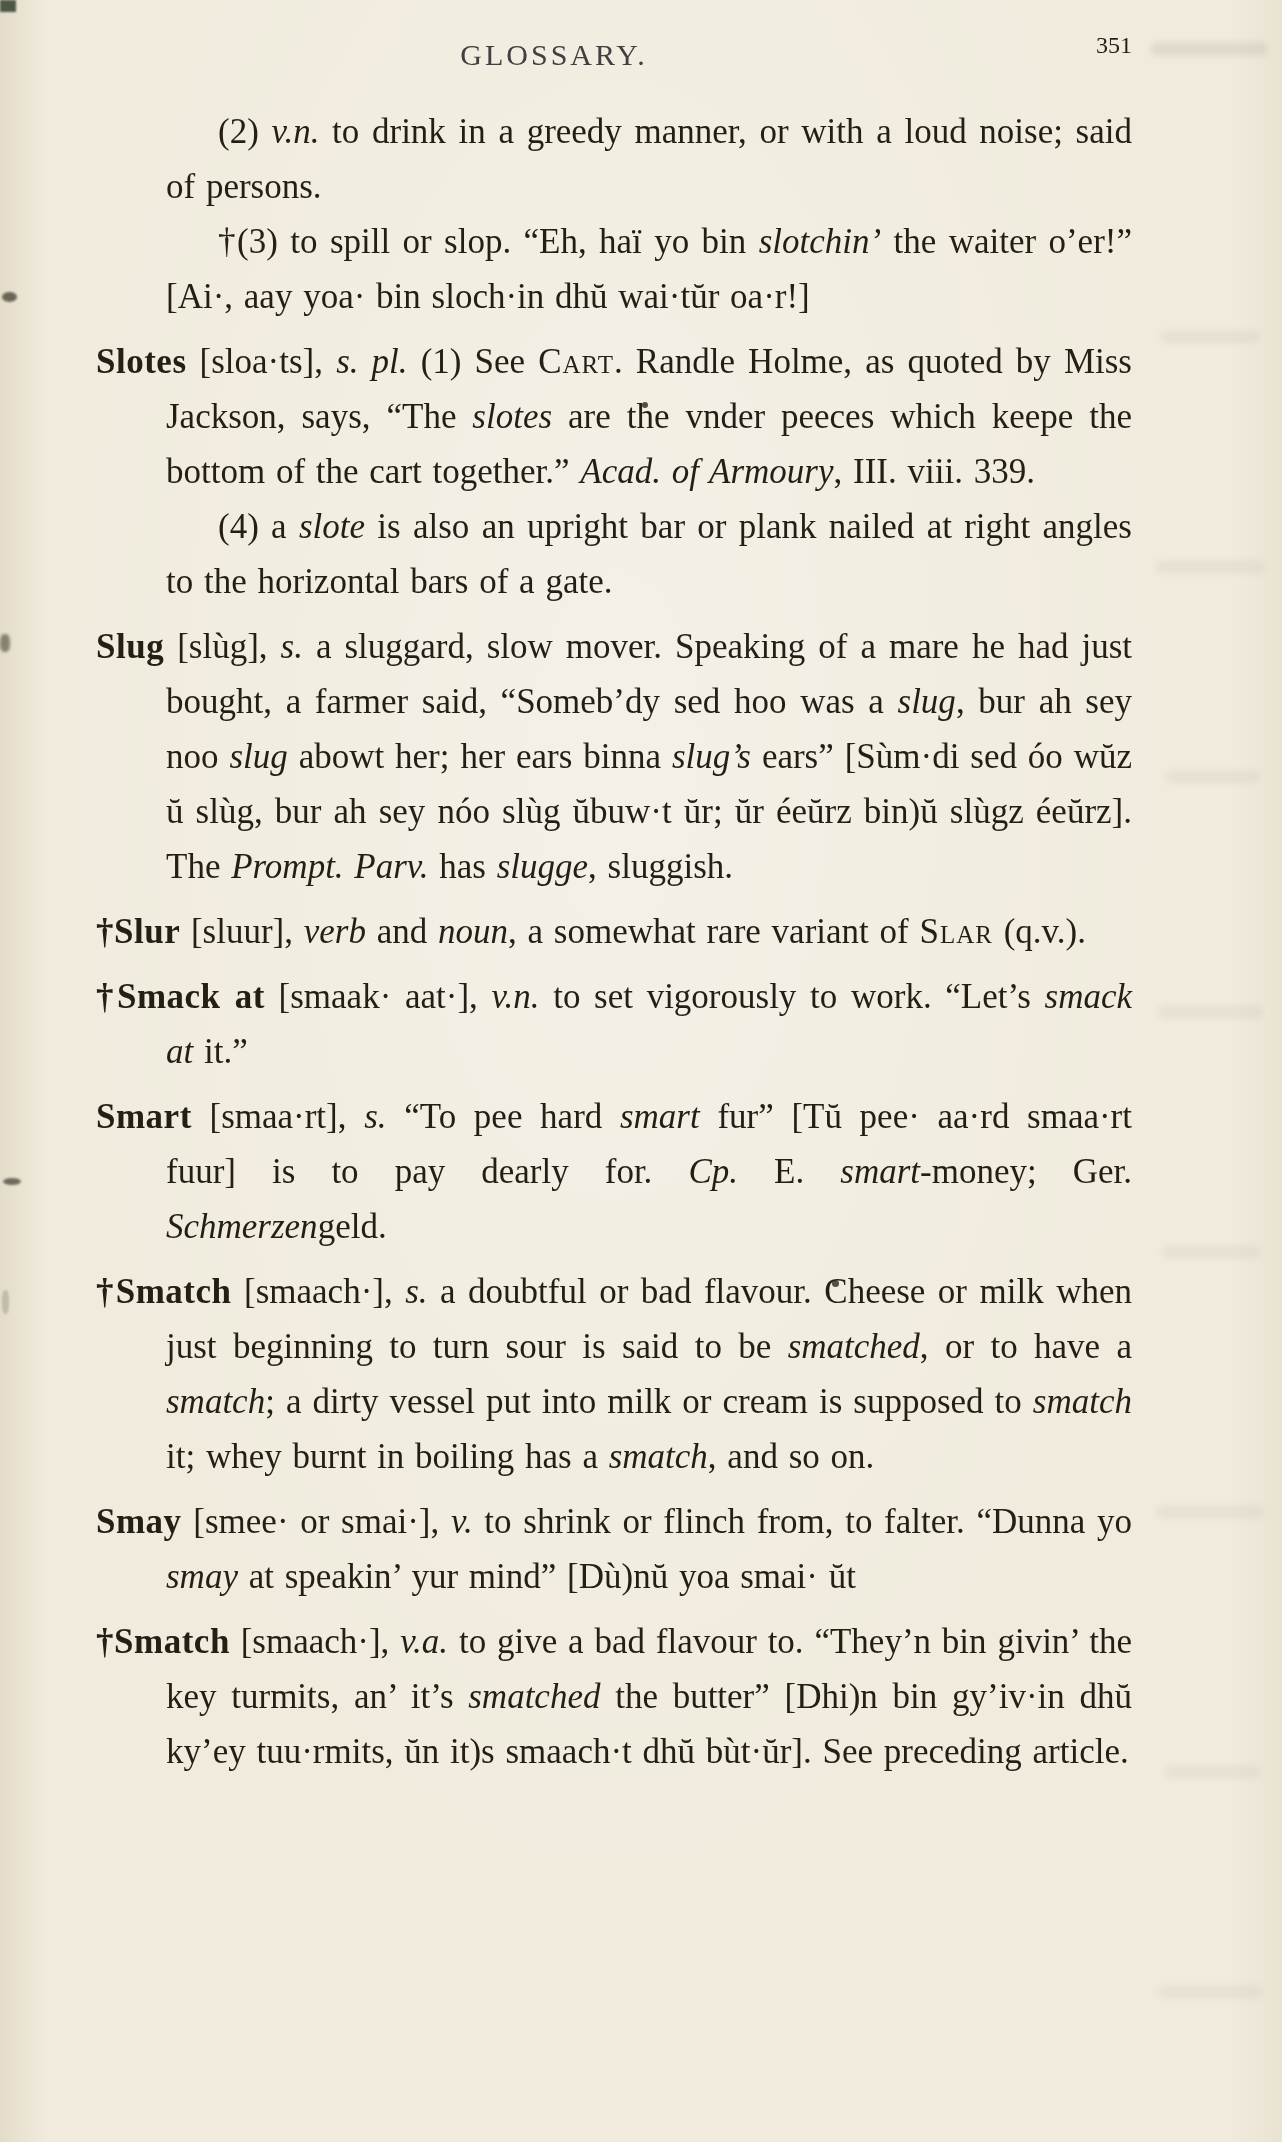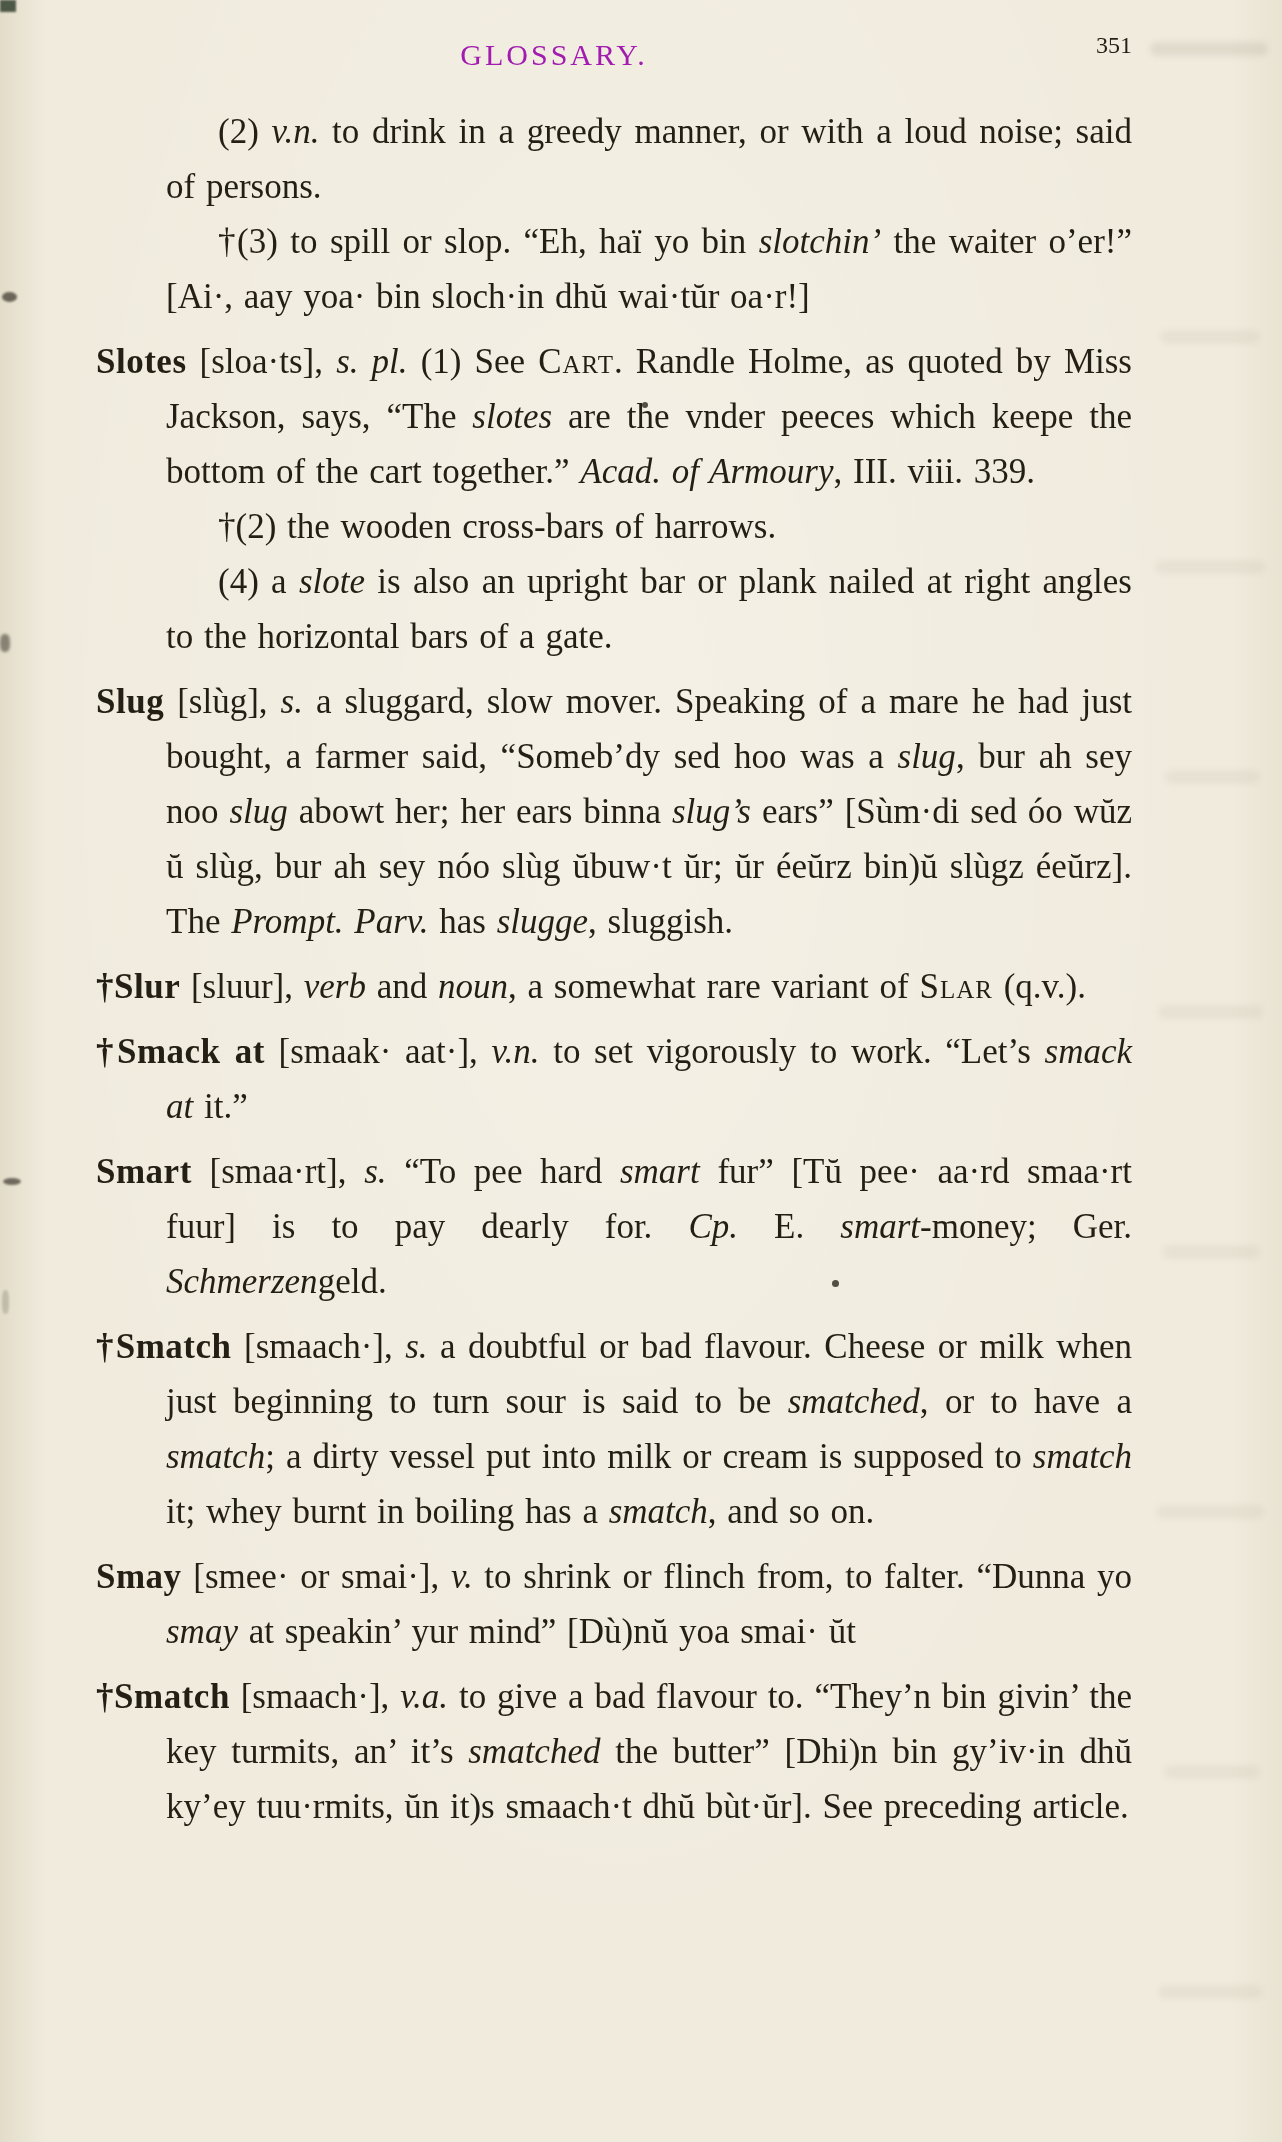--- a/index.html
+++ b/index.html
@@ -17,7 +17,7 @@
   .header { position: relative; height: 50px; margin-bottom: 24px; }
   .running-title {
     position: absolute; left: 0; right: 120px; text-align: center;
-    font-size: 30px; letter-spacing: 3px; top: 8px; color: #a21caf;
+    font-size: 30px; letter-spacing: 3px; top: 8px; color: #404040;
   }
   .page-number { position: absolute; right: 0; top: 2px; font-size: 24px; }
   .text { font-size: 35px; line-height: 55px; text-align: justify; word-spacing: 2px; }

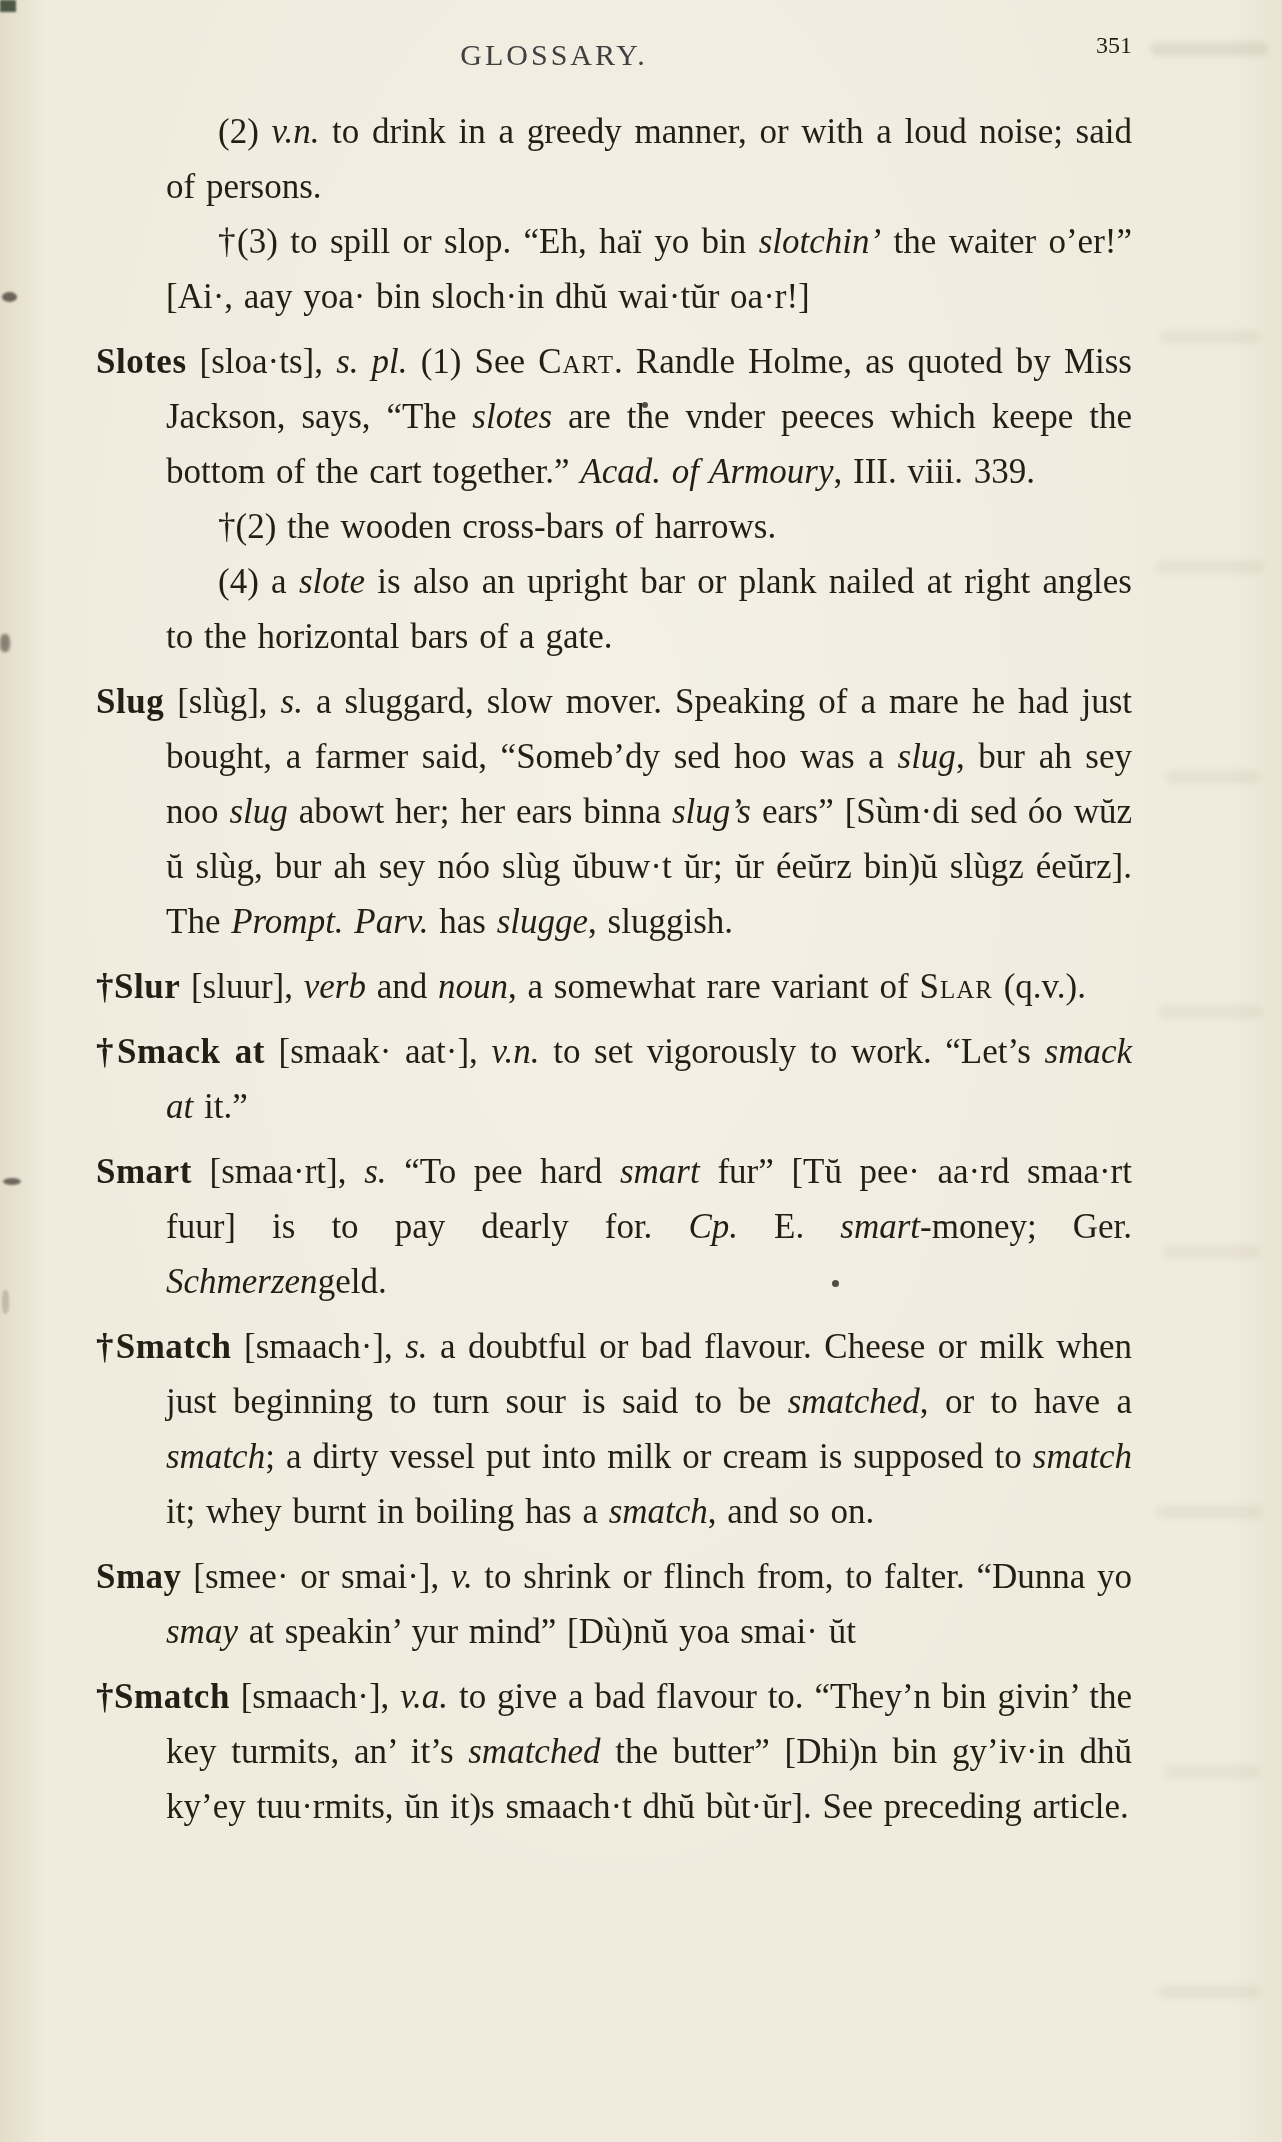--- a/index.html
+++ b/index.html
@@ -67,7 +67,6 @@
       </div>
       <div class="entry-block">
         <p class="entry"><span class="b">Slotes</span><span> [sloa·ts], </span><span class="i">s. pl.</span><span> (1) See </span><span class="sc">Cart</span><span>.  Randle Holme, as quoted by Miss Jackson, says, “The </span><span class="i">slotes</span><span> are the vnder peeces which keepe the bottom of the cart together.”  </span><span class="i">Acad. of Armoury</span><span>, III. viii. 339.</span></p>
-        <p class="sub"><span>†(2) the wooden cross-bars of harrows.</span></p>
         <p class="sub"><span>(4) a </span><span class="i">slote</span><span> is also an upright bar or plank nailed at right angles to the horizontal bars of a gate.</span></p>
       </div>
       <div class="entry-block">

